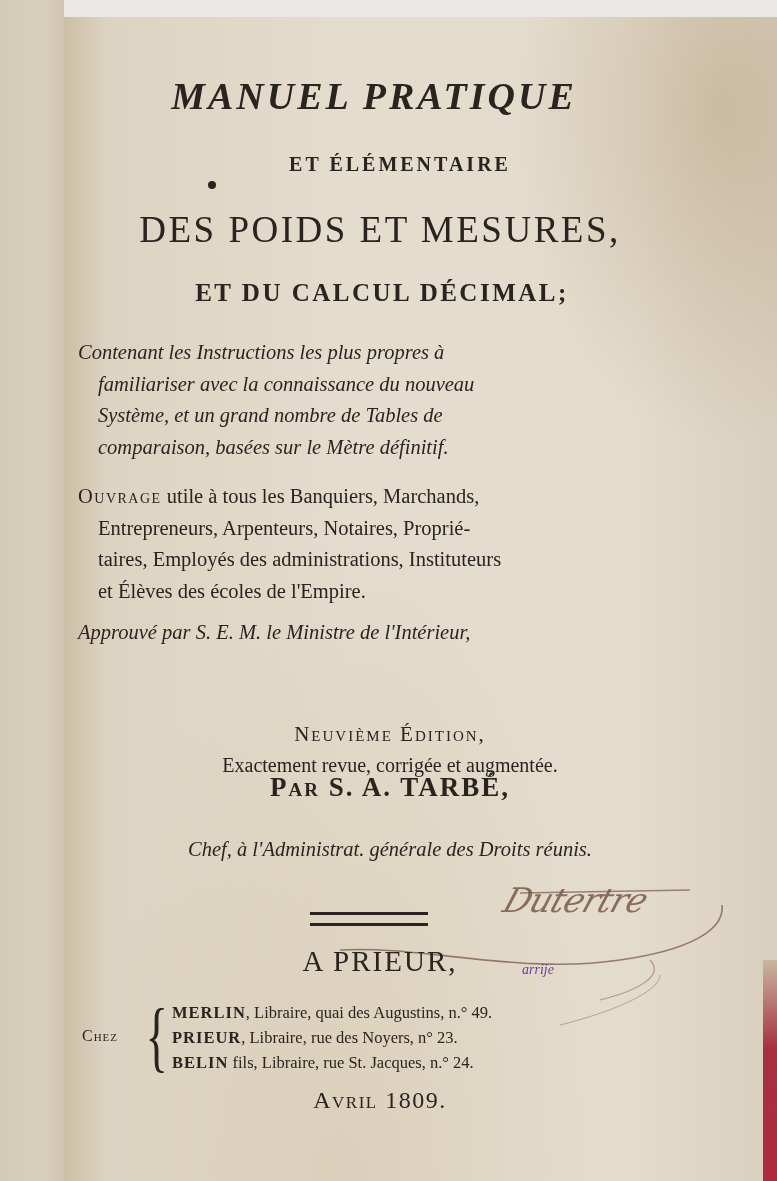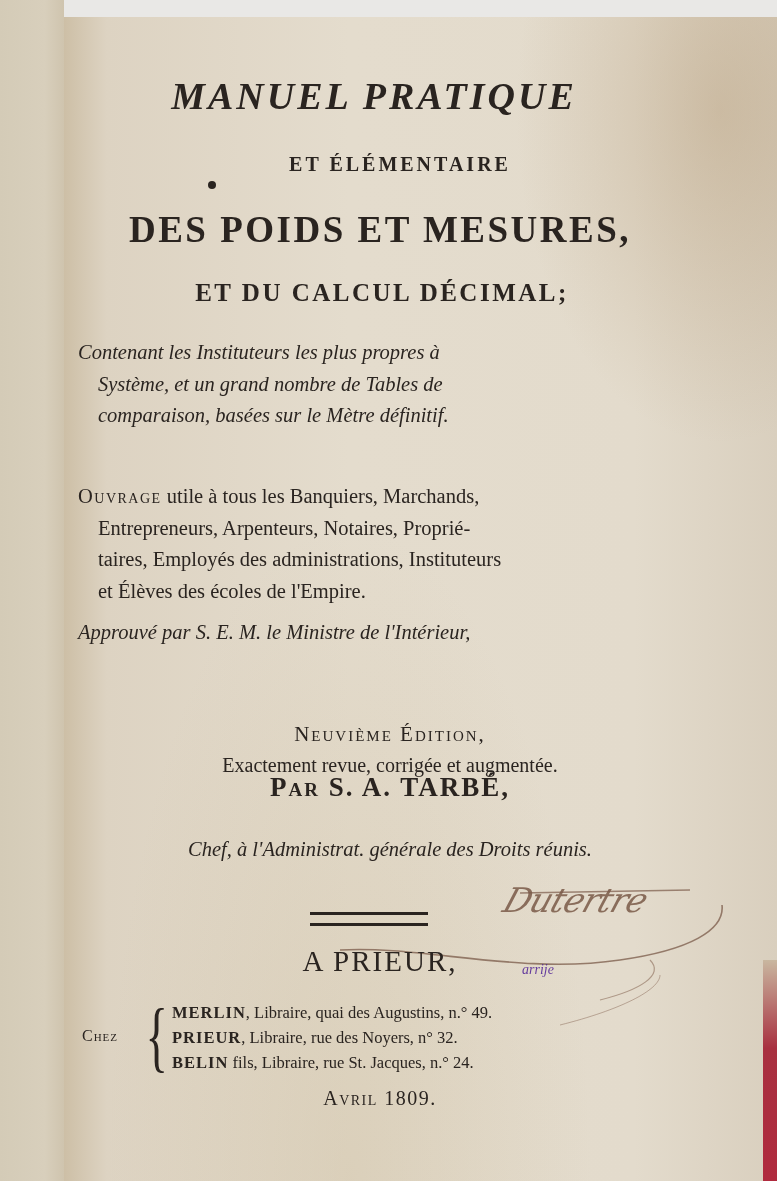--- a/index.html
+++ b/index.html
@@ -31,7 +31,7 @@
   .center { position:absolute; left:64px; width:620px; text-align:center; }
   .t1 { top:74px; font-size:38px; font-weight:bold; letter-spacing:3px;font-style:italic; }
   .t2 { top:153px; font-size:20px; font-weight:bold; letter-spacing:3px; left:90px; }
-  .t3 { top:208px; font-size:37px; font-weight:bold; letter-spacing:2.5px; left:70px; }
+  .t3 { top:208px; font-size:37px; font-weight:normal; letter-spacing:2.5px; left:70px; }
   .t4 { top:279px; font-size:25px; font-weight:bold; letter-spacing:2.5px; left:72px; }
   .dot { position:absolute; left:208px; top:181px; width:8px; height:8px; border-radius:50%; background:#2a2420; }
   .para { position:absolute; left:78px; width:580px; font-size:20.5px; line-height:31.5px; }

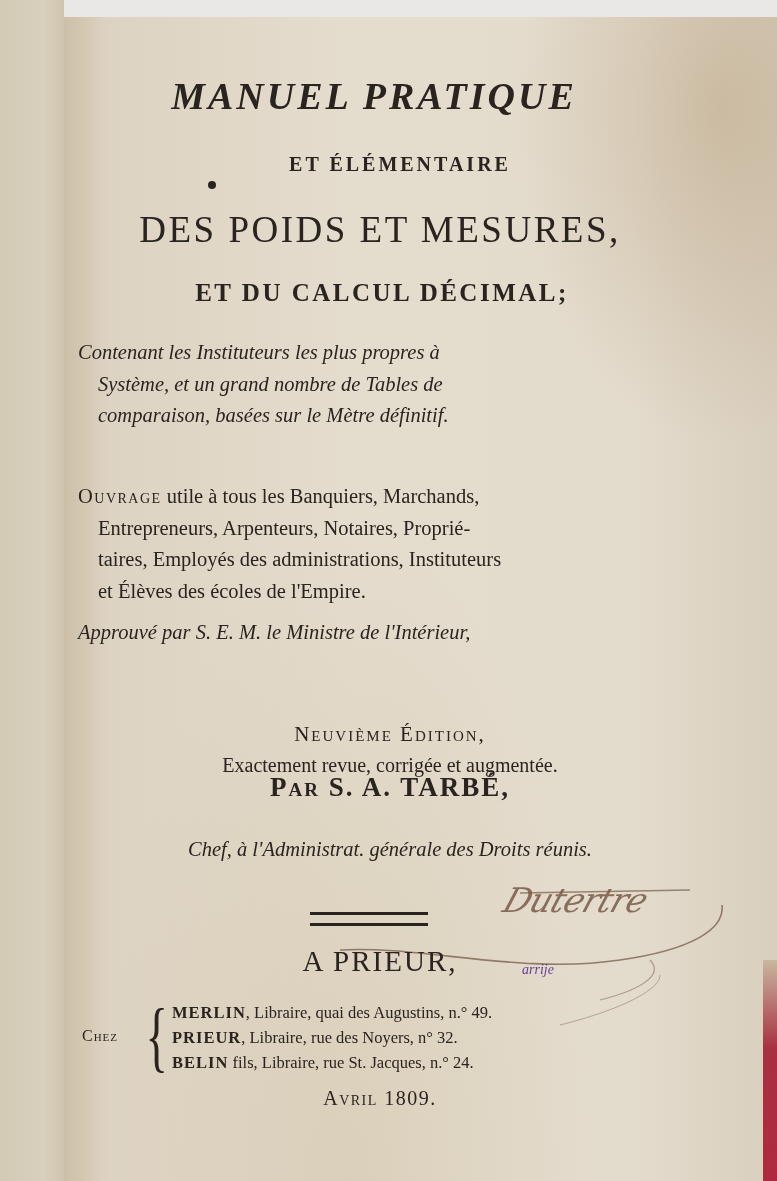--- a/index.html
+++ b/index.html
@@ -75,7 +75,7 @@
 <div class="center t4">ET DU CALCUL DÉCIMAL;</div>
 
 <div class="para p1 italic">
-  <span class="first">Contenant les Instituteurs les plus propres à</span>
+  <span class="first">Contenant les Instructions les plus propres à</span>
   <span class="cont">Système, et un grand nombre de Tables de</span>
   <span class="cont">comparaison, basées sur le Mètre définitif.</span>
 </div>

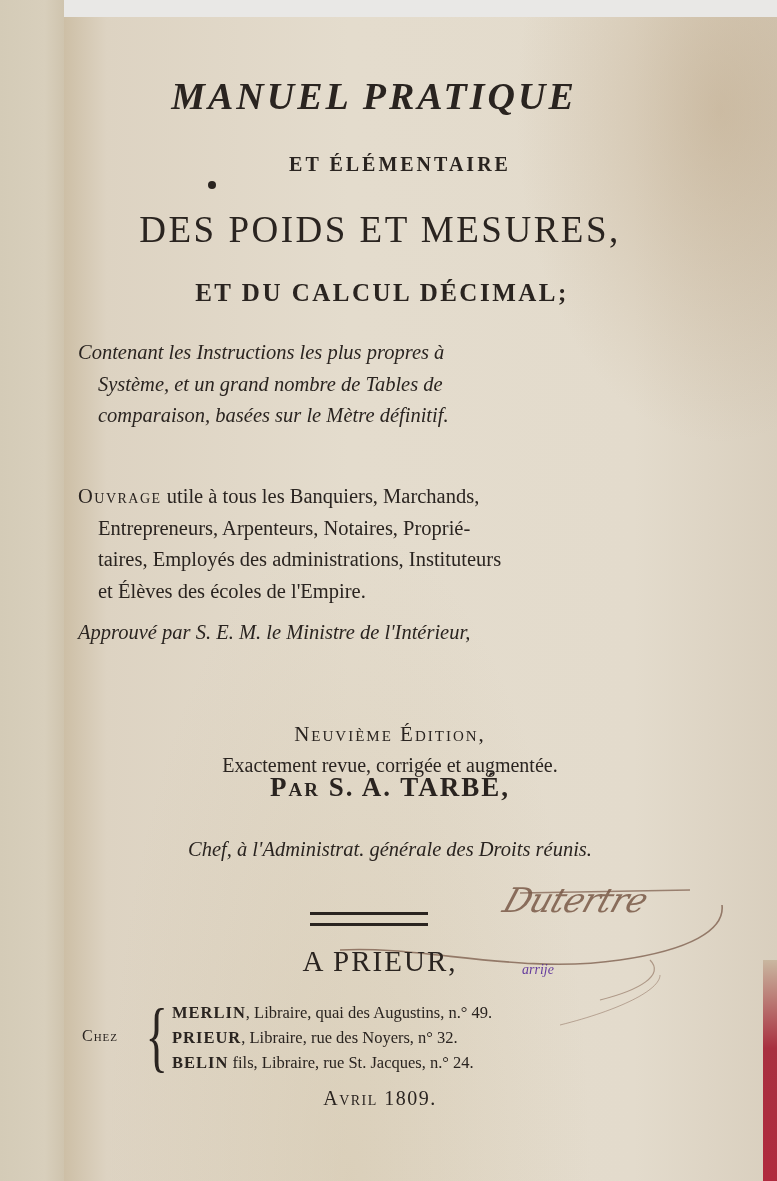--- a/index.html
+++ b/index.html
@@ -76,6 +76,7 @@
 
 <div class="para p1 italic">
   <span class="first">Contenant les Instructions les plus propres à</span>
+  <span class="cont">familiariser avec la connaissance du nouveau</span>
   <span class="cont">Système, et un grand nombre de Tables de</span>
   <span class="cont">comparaison, basées sur le Mètre définitif.</span>
 </div>

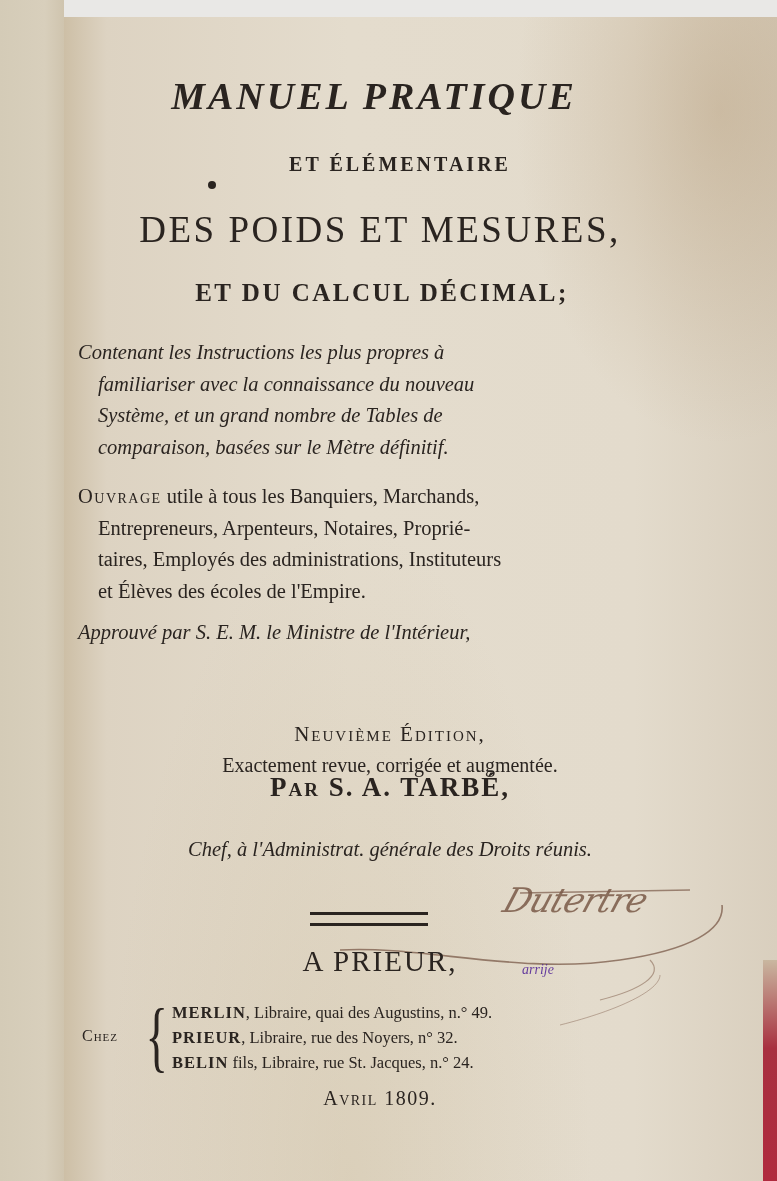--- a/index.html
+++ b/index.html
@@ -116,7 +116,7 @@
 <div class="brace">{</div>
 <div class="pubs">
   <div><span class="nm">MERLIN</span><span>, Libraire, quai des Augustins, n.° 49.</span></div>
-  <div><span class="nm">PRIEUR</span><span>, Libraire, rue des Noyers, n° 32.</span></div>
+  <div><span class="nm">PRIEUR</span><span>, Libraire, rue des Noyers, n° 23.</span></div>
   <div><span class="nm">BELIN</span><span> fils, Libraire, rue St. Jacques, n.° 24.</span></div>
 </div>
 

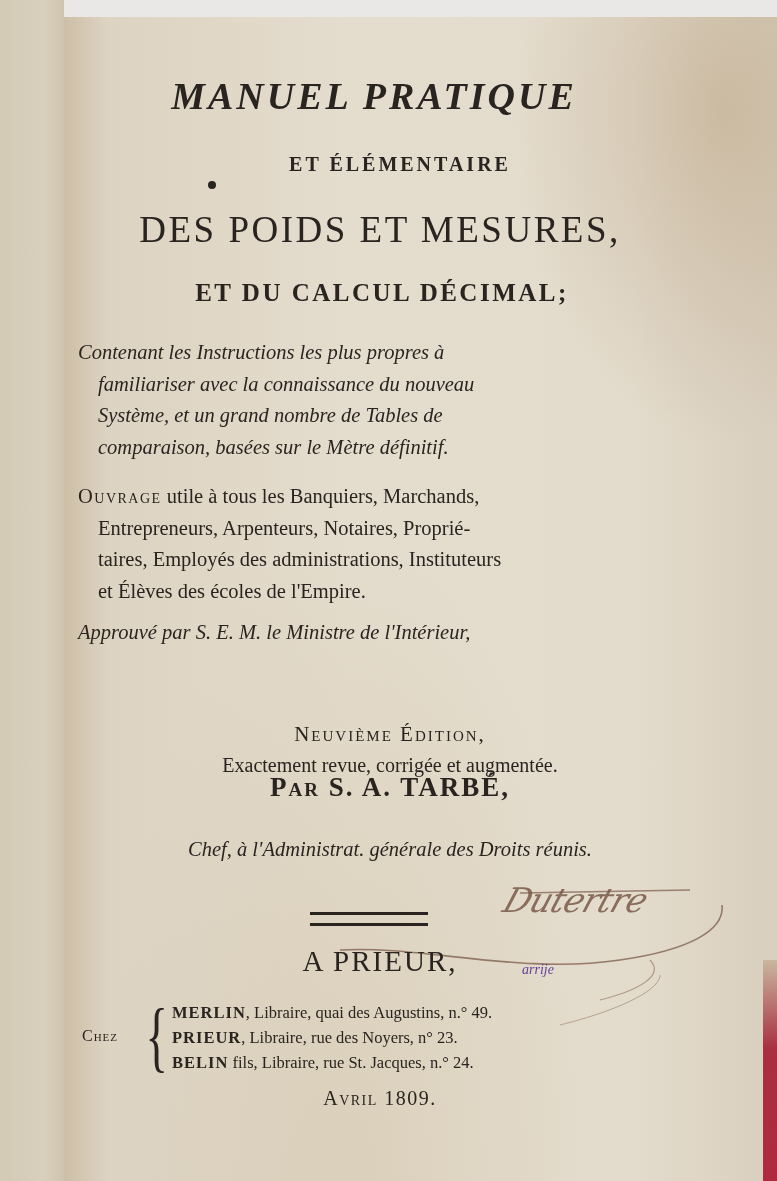--- a/index.html
+++ b/index.html
@@ -53,7 +53,7 @@
   .brace { position:absolute; left:138px; top:998px; font-size:78px; line-height:78px; font-weight:normal; transform:scaleX(0.6); }
   .pubs { position:absolute; left:172px; top:1000px; font-size:16.5px; line-height:25px; white-space:nowrap; }
   .pubs .nm { font-weight:bold; letter-spacing:1px; }
-  .date { top:1087px; font-size:20px; letter-spacing:1.5px; left:70px; }
+  .date { top:1087px; font-size:24px; letter-spacing:1.5px; left:70px; }
   .sig { position:absolute; left:505px; top:880px; font-family:"DejaVu Serif", serif; font-style:italic;
     font-size:34px; color:#7a5a48; transform:skewX(-18deg); letter-spacing:-1px; opacity:0.85; }
   .sig-note { position:absolute; left:522px; top:962px; font-style:italic; font-size:14px; color:#4c1d95; opacity:0.85; }

